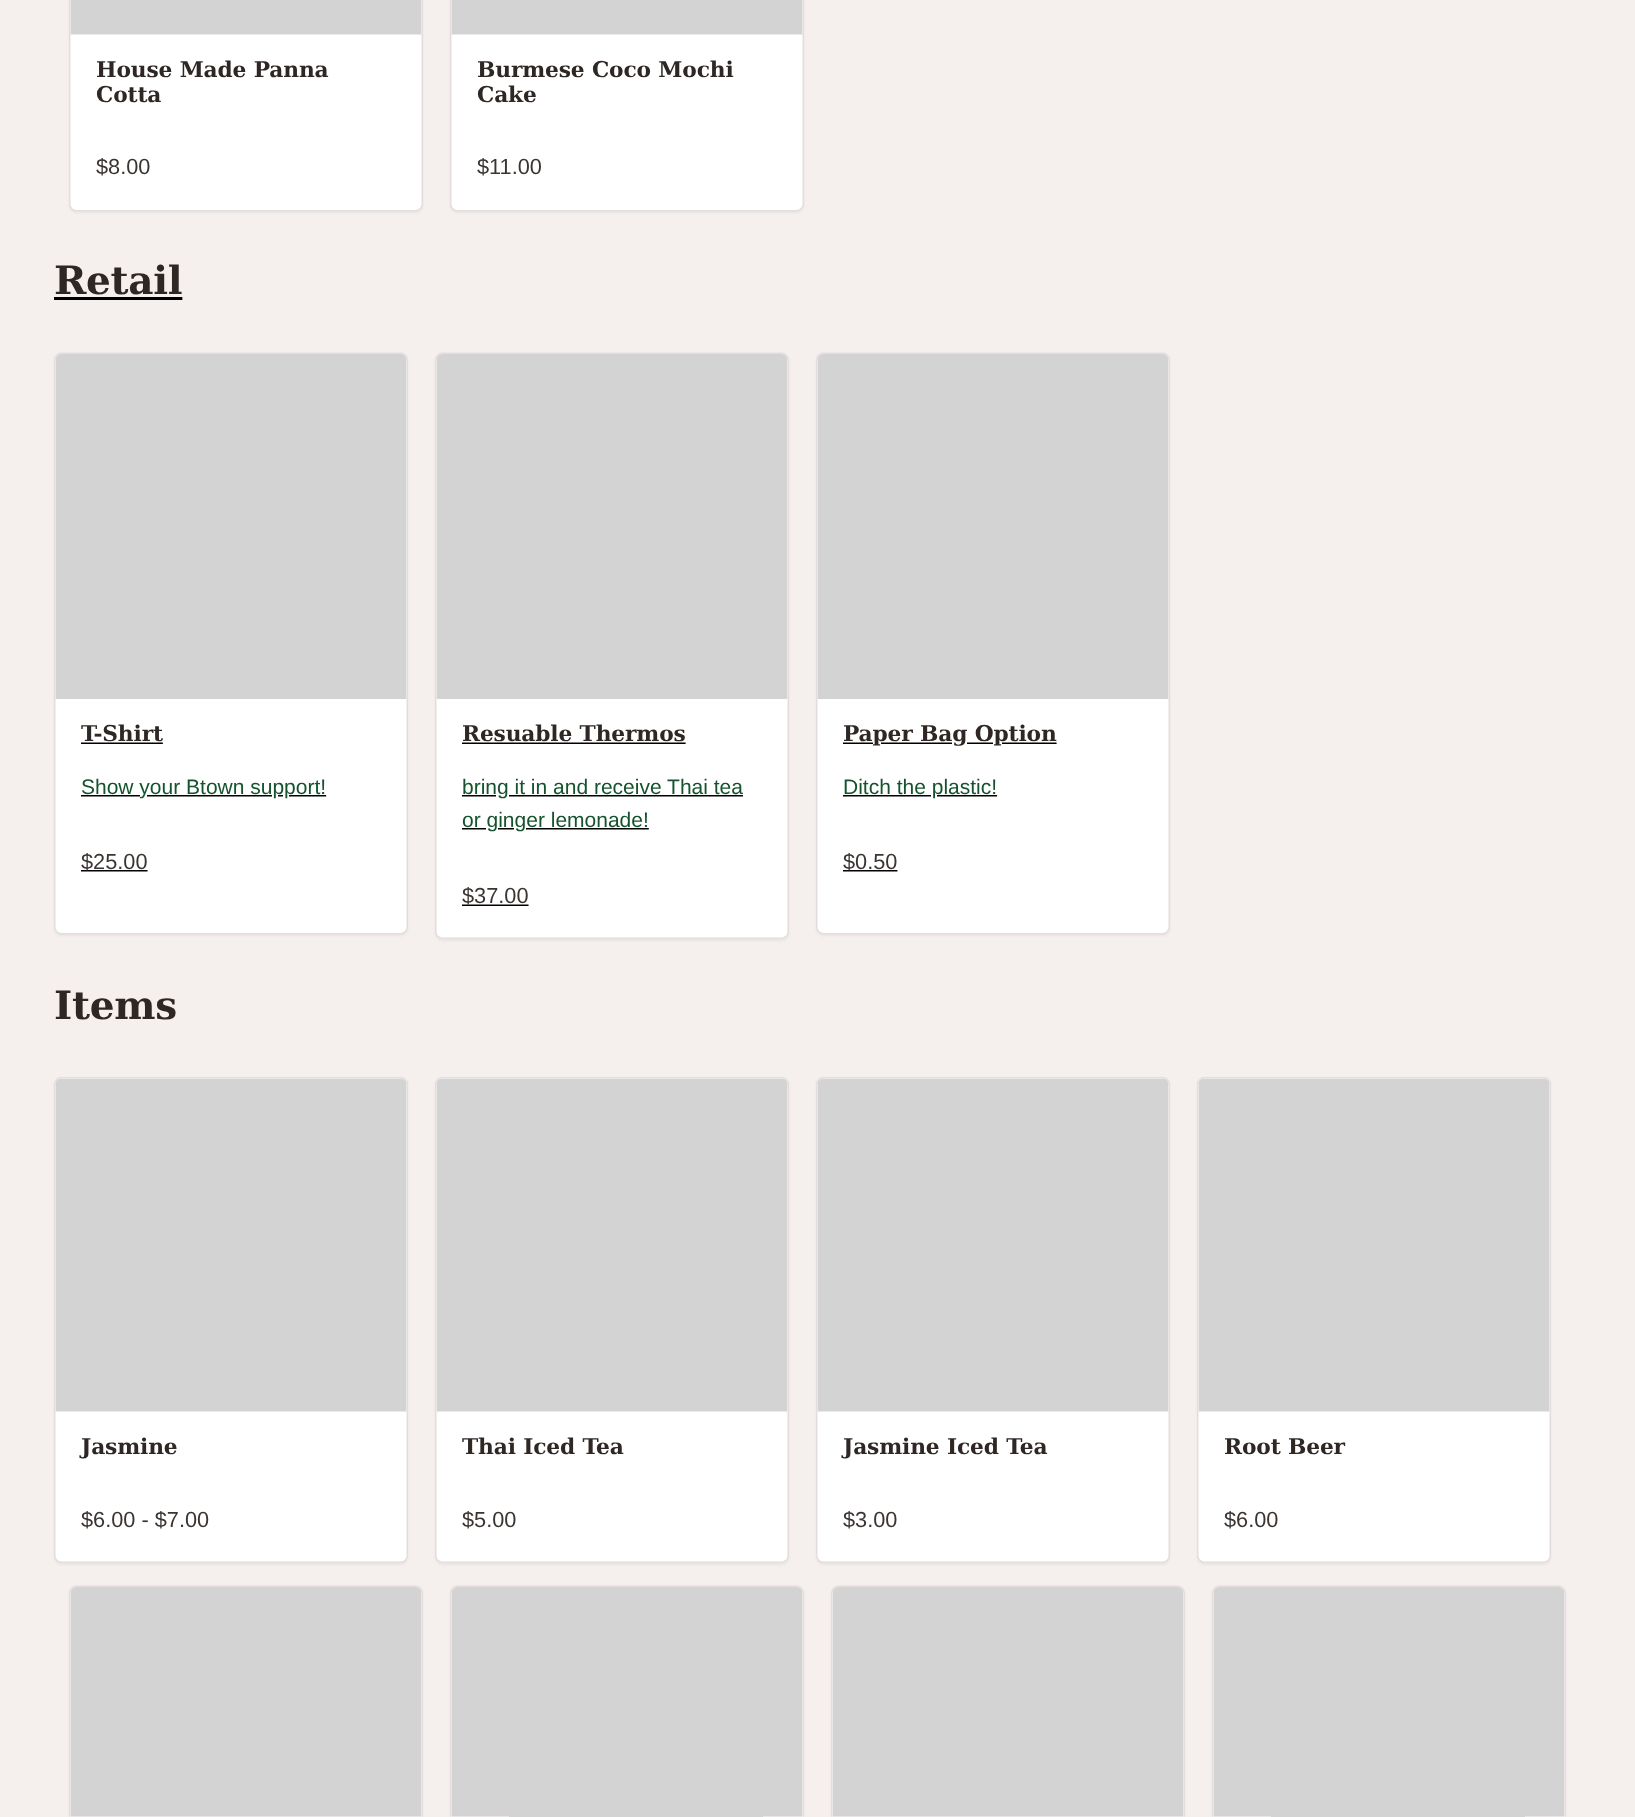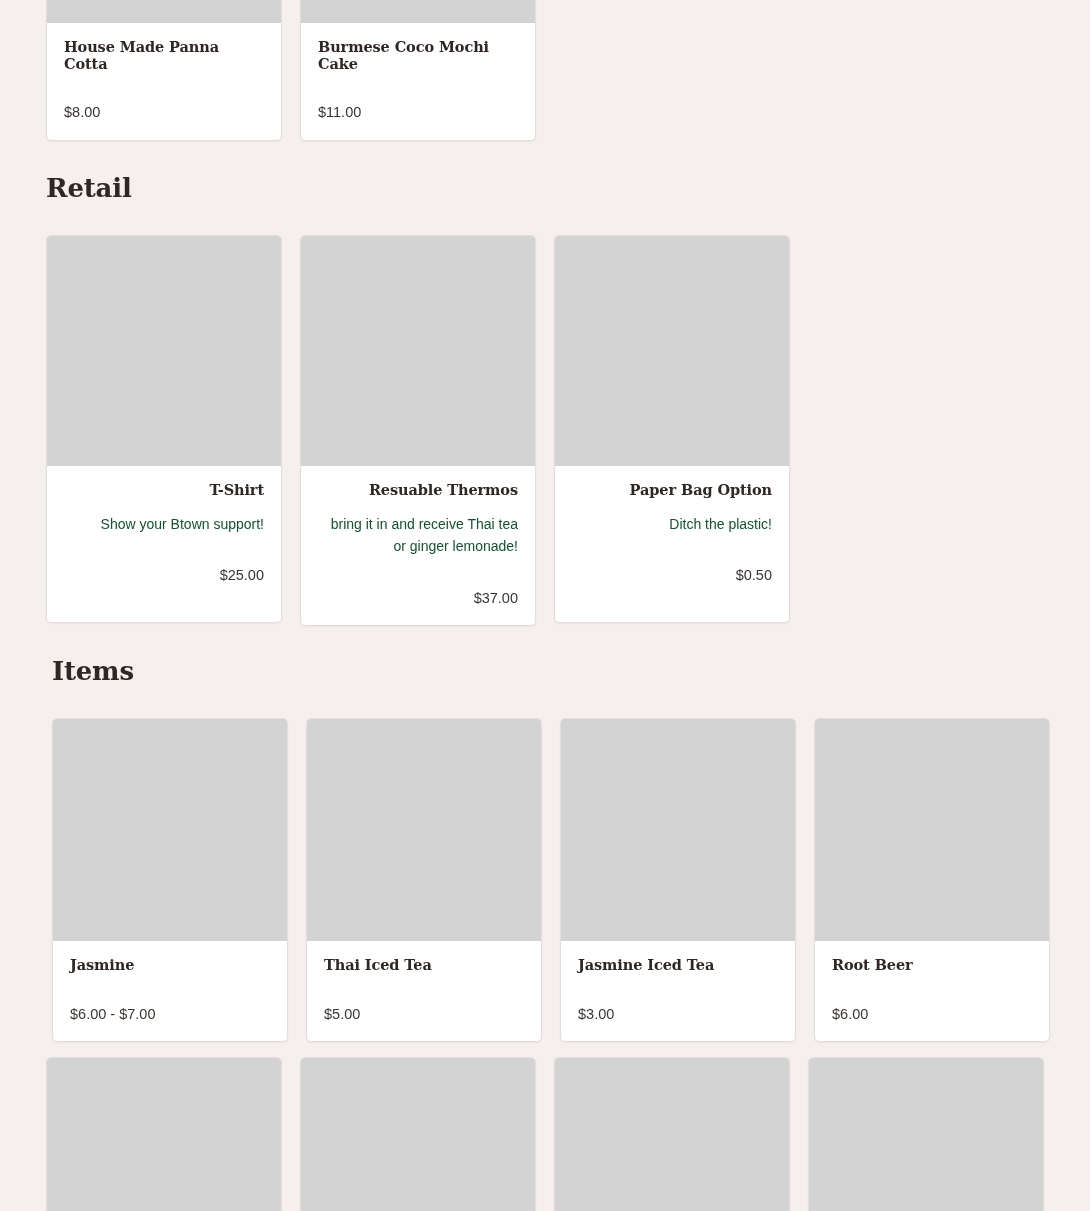--- a/index.html
+++ b/index.html
@@ -98,9 +98,10 @@
 
   .retail-section {
     position: absolute;
-    left: 46px;
+    left: 36px;
     top: 175px;
     width: 998px;
+    text-decoration: underline;
   }
   .retail-section .grid { margin-top: 34px; }
   .retail-section .card-thumb { height: 230px; }

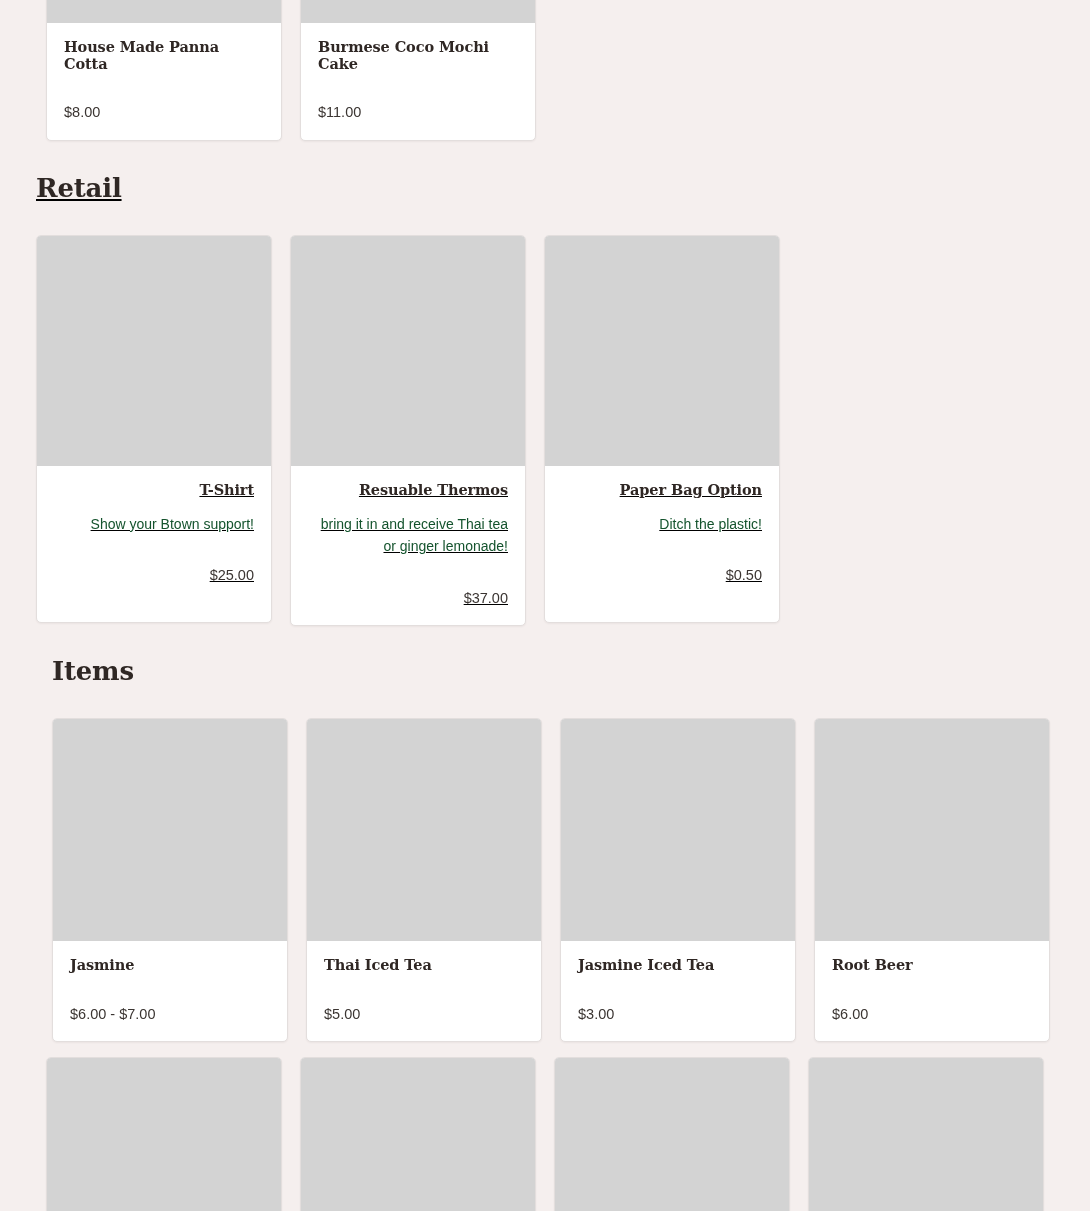--- a/index.html
+++ b/index.html
@@ -105,7 +105,7 @@
   }
   .retail-section .grid { margin-top: 34px; }
   .retail-section .card-thumb { height: 230px; }
-  .retail-section .card-body { min-height: 122px; text-align: right; }
+  .retail-section .card-body { min-height: 122px; }
 
   .items-section {
     position: absolute;

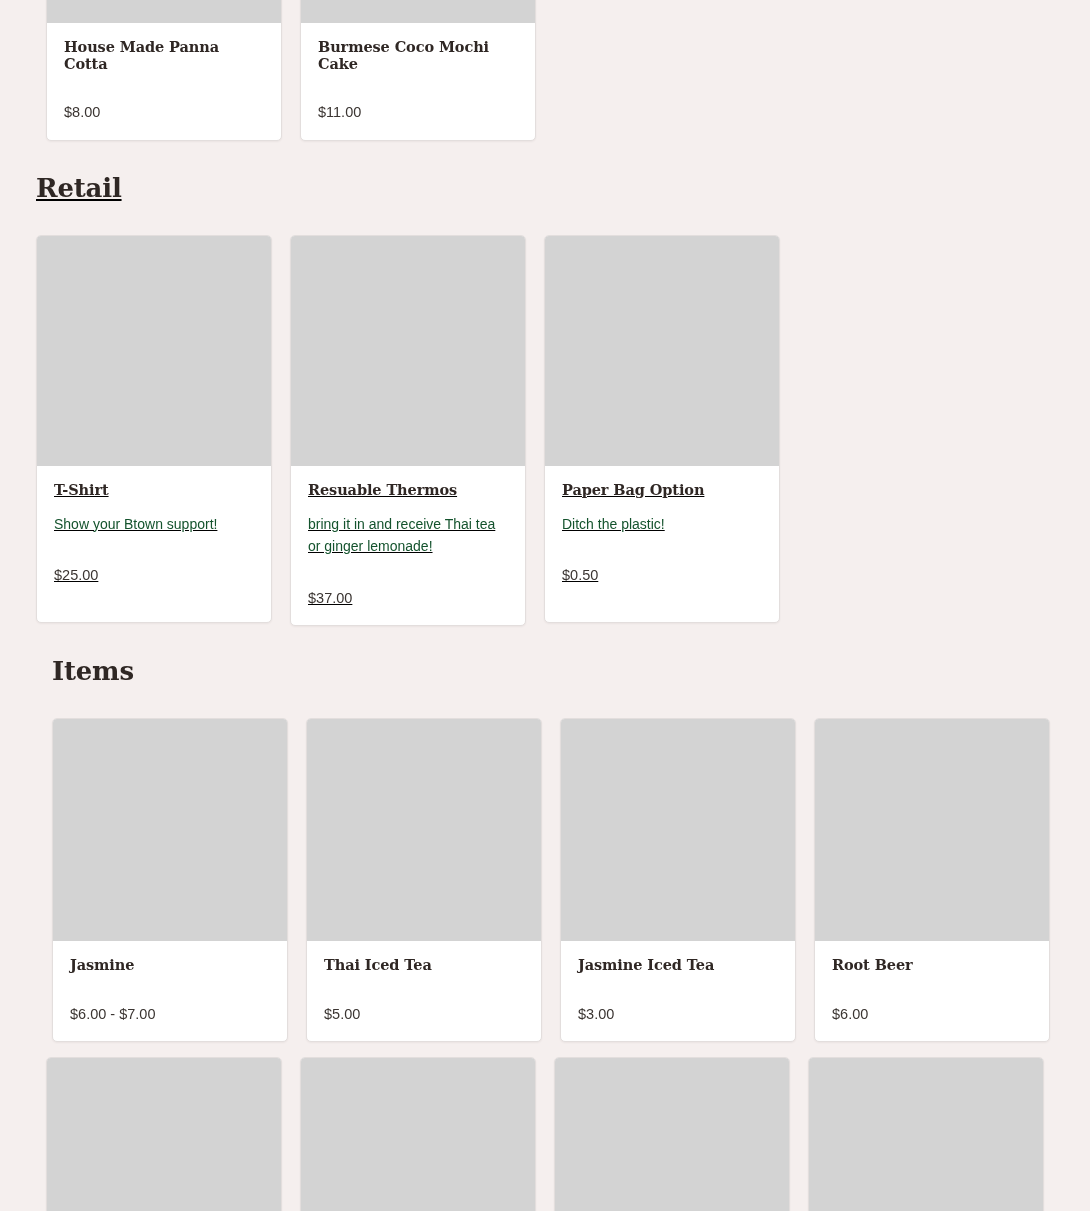--- a/index.html
+++ b/index.html
@@ -109,7 +109,7 @@
 
   .items-section {
     position: absolute;
-    left: 52px;
+    left: 36px;
     top: 658px;
     width: 998px;
   }

